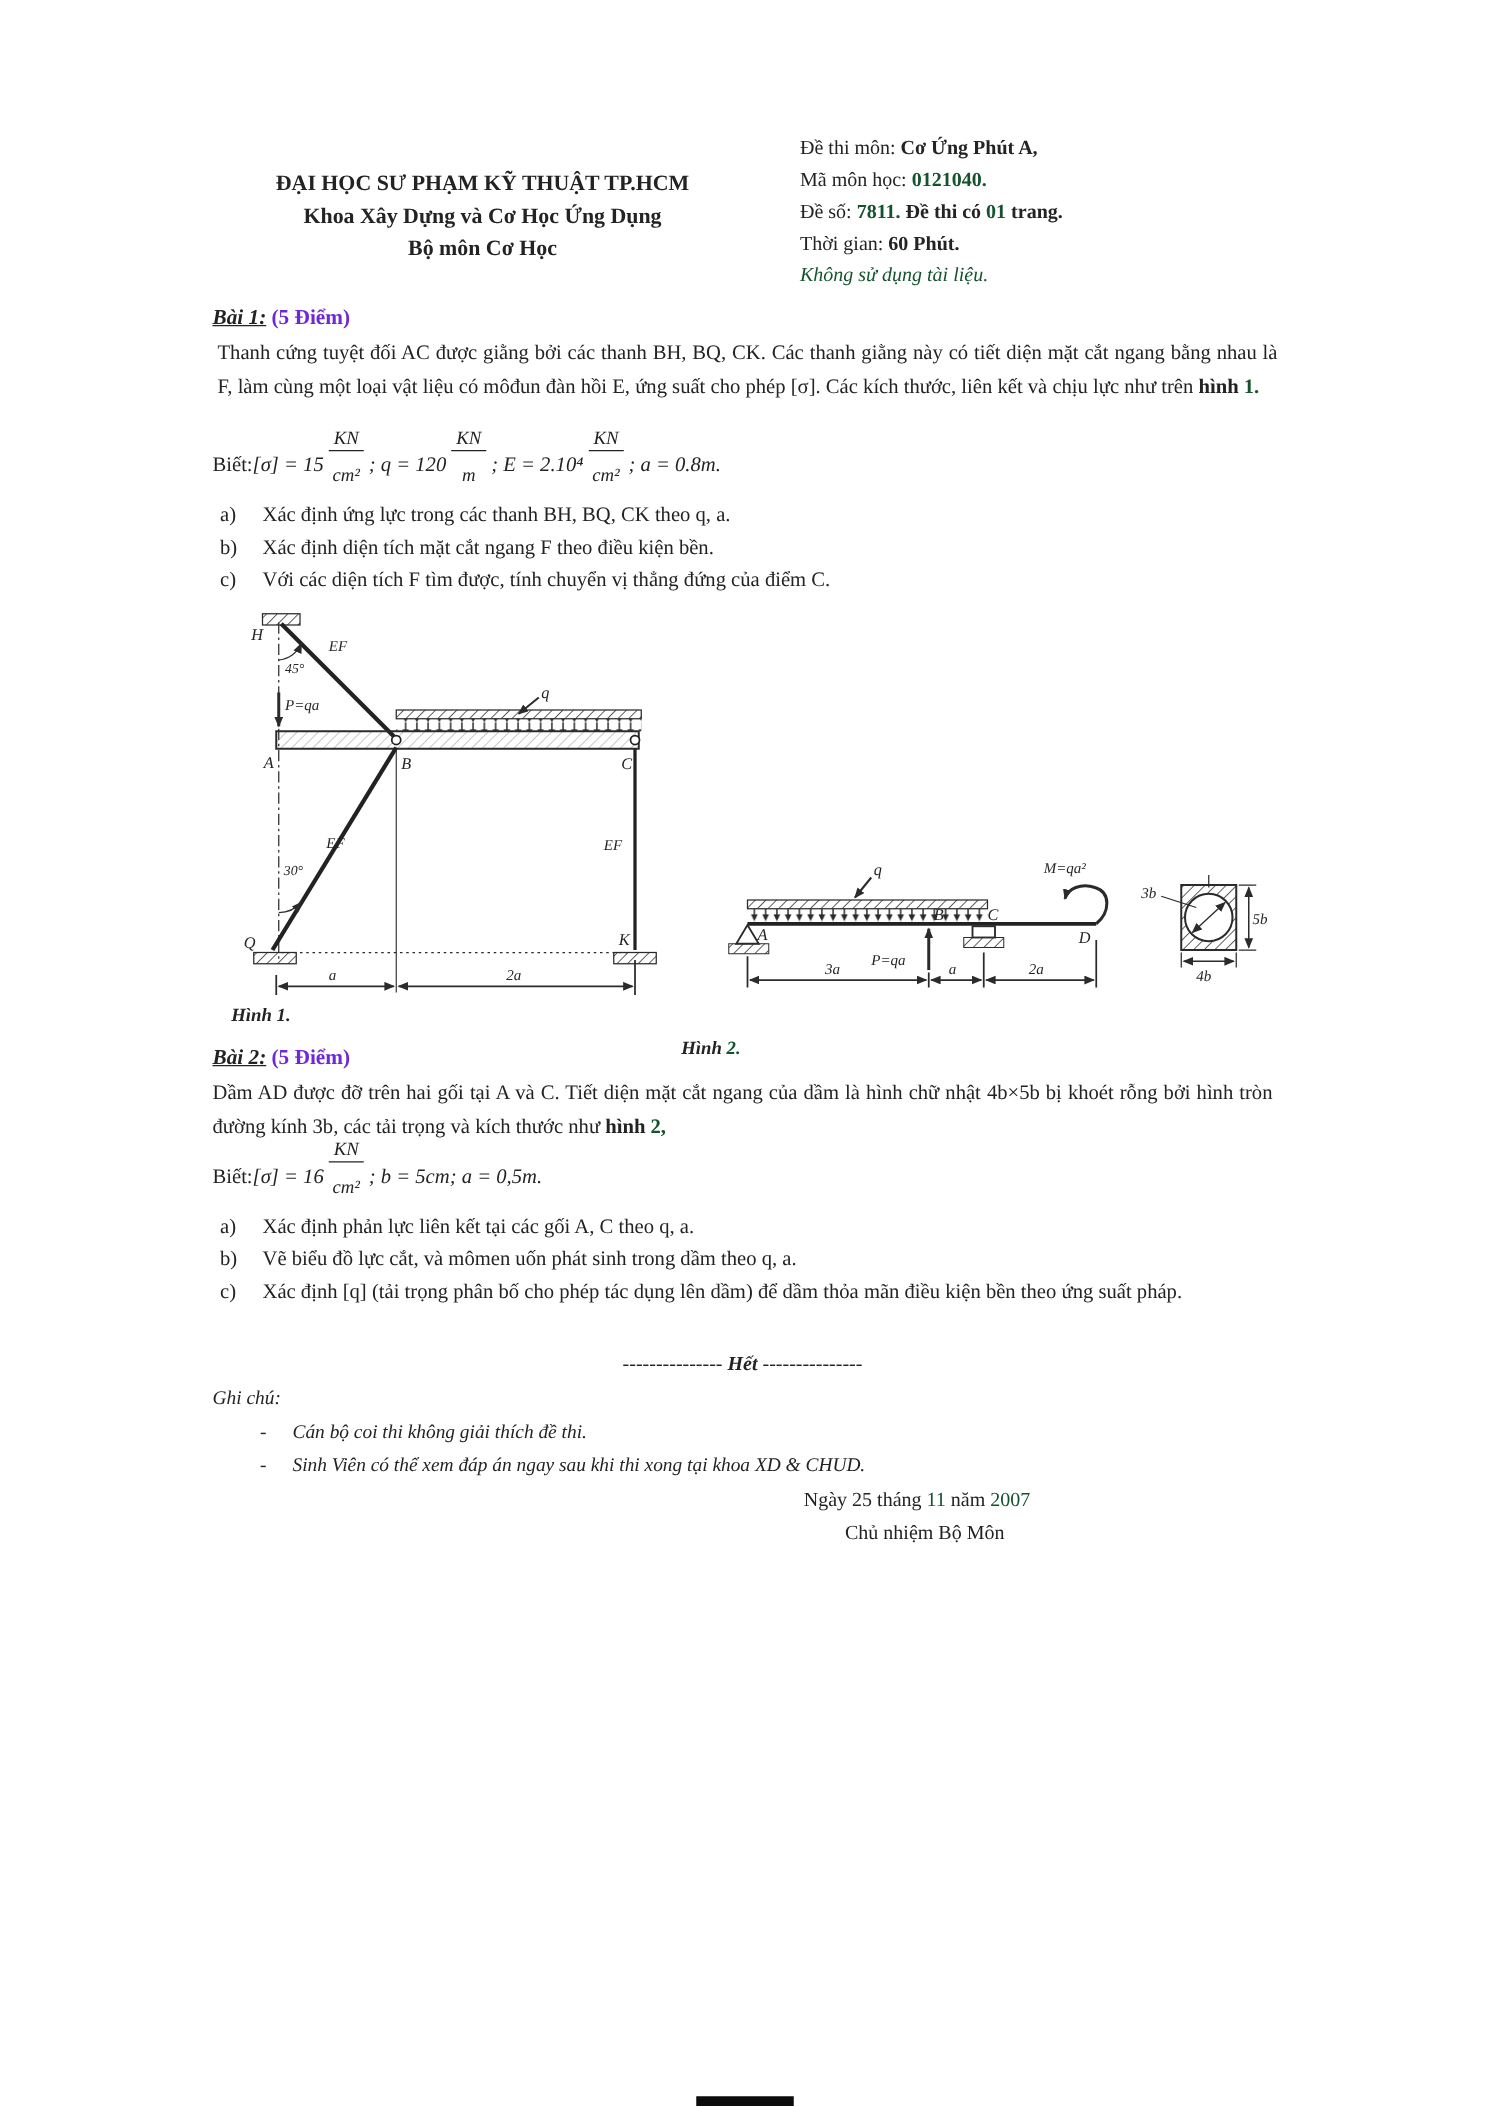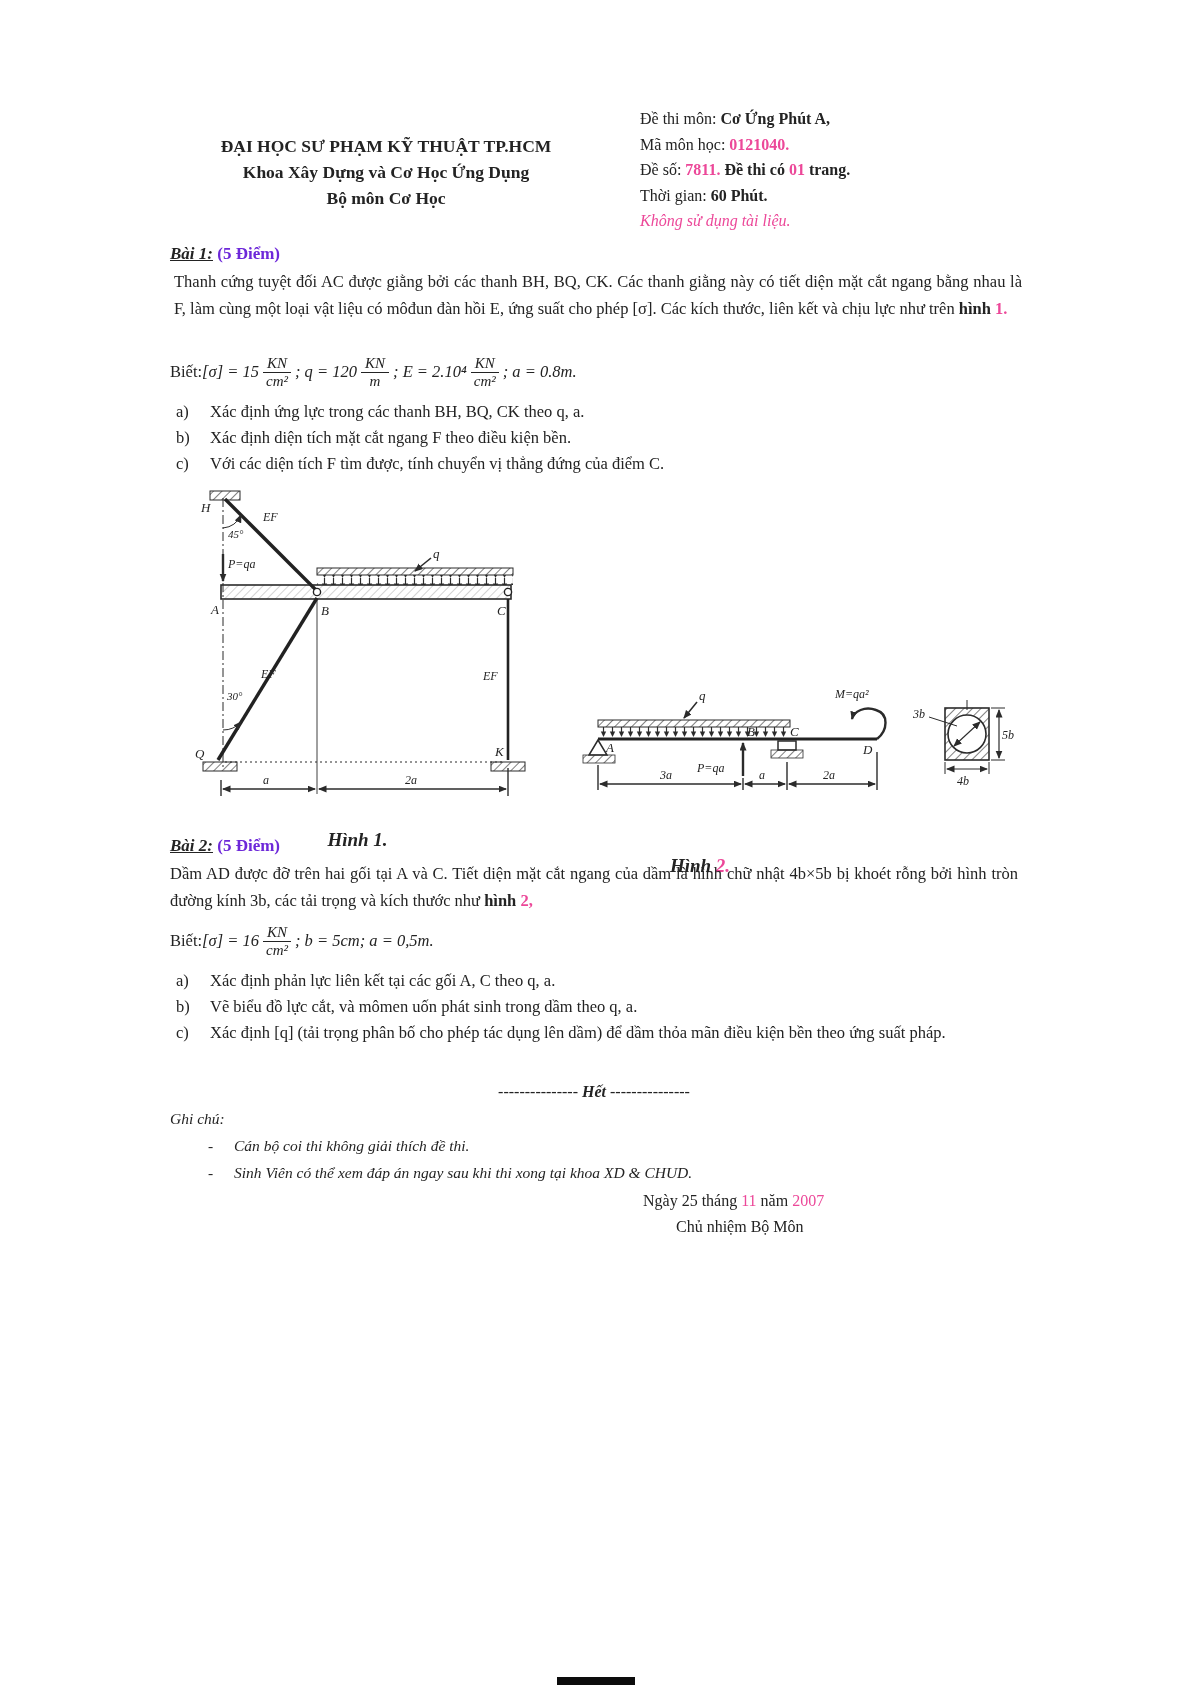--- a/index.html
+++ b/index.html
@@ -10,7 +10,7 @@
   .abs{position:absolute;}
   .hdr-left{left:195px;top:133px;width:382px;text-align:center;font-weight:bold;font-size:17.5px;line-height:26px;}
   .hdr-right{left:640px;top:106px;width:320px;font-size:16px;line-height:25.5px;}
-  .blue{color:#ec4899;}
+  .blue{color:#14532d;}
   .b{font-weight:bold;}
   .i{font-style:italic;}
   .sec-title{font-size:17px;}

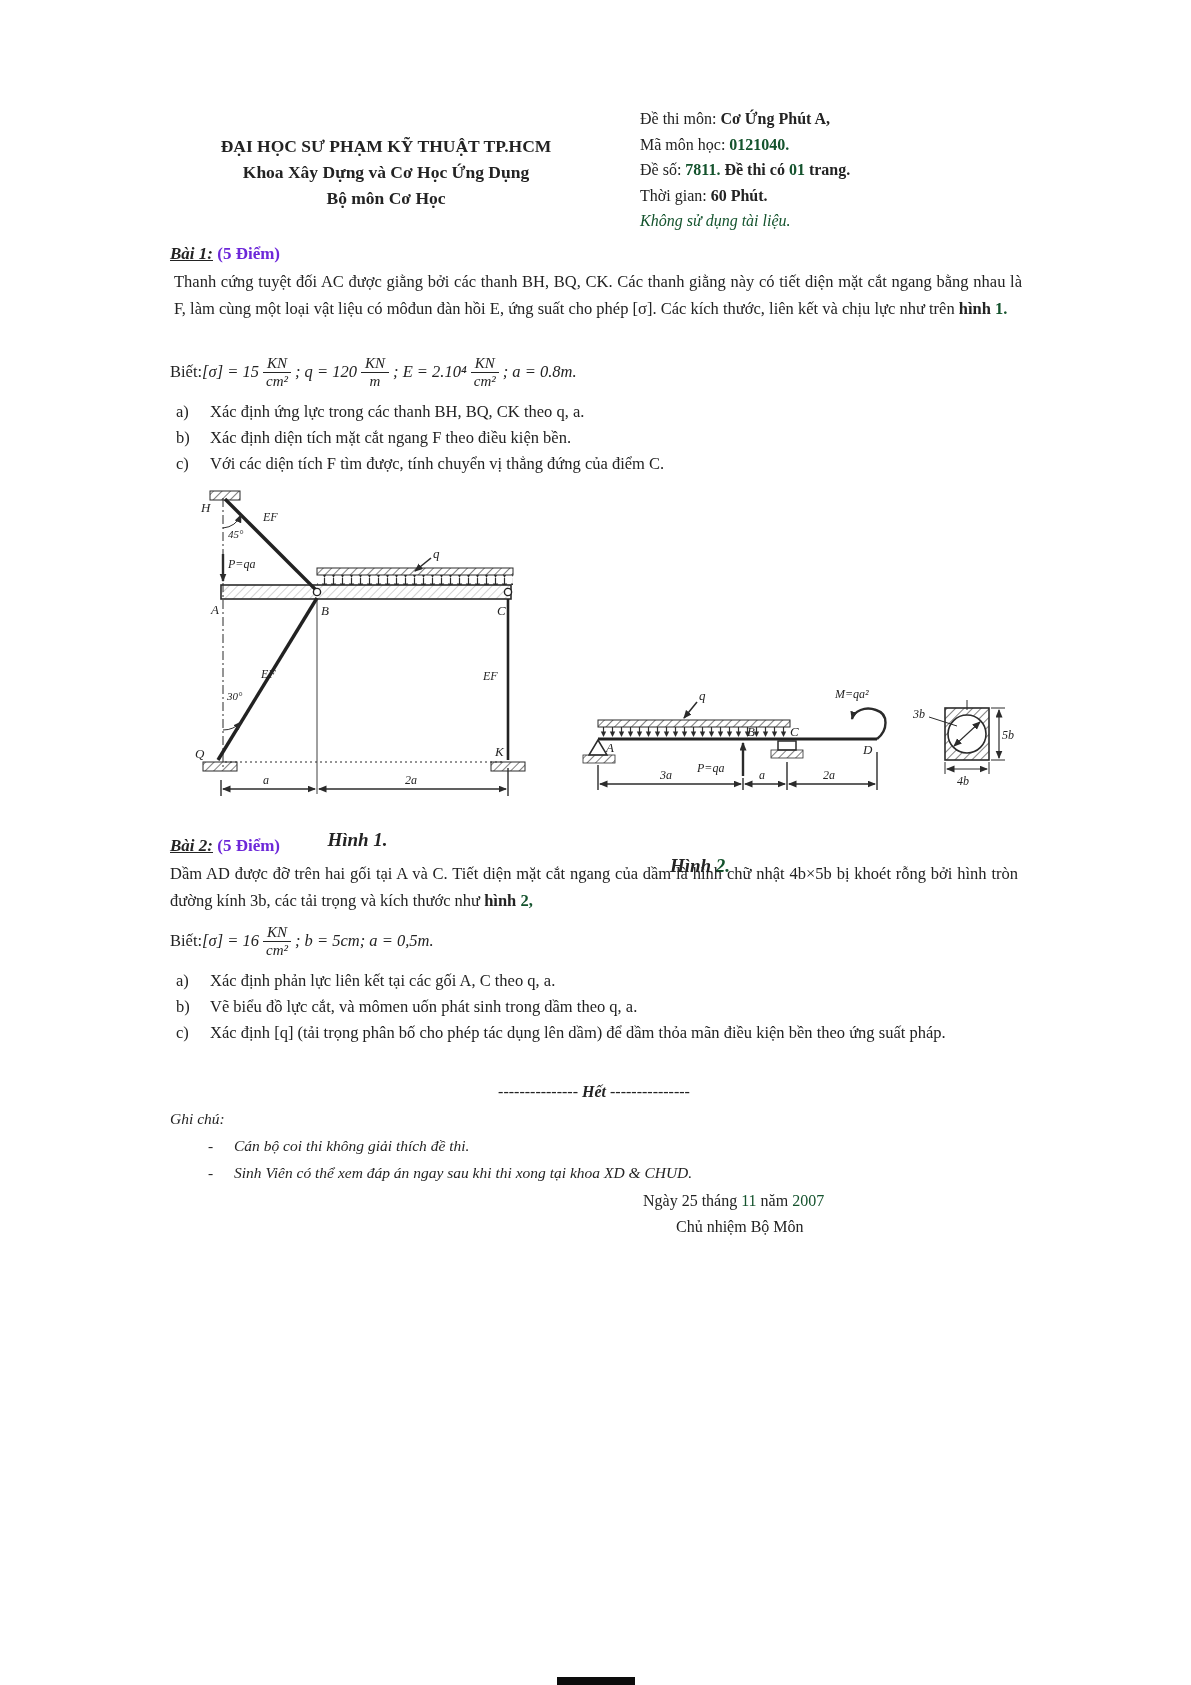--- a/index.html
+++ b/index.html
@@ -20,7 +20,7 @@
   .given{display:flex;align-items:center;font-size:16.5px;white-space:nowrap;}
   .frac{display:inline-flex;flex-direction:column;align-items:center;font-style:italic;line-height:1.1;font-size:15px;margin:0 4px;vertical-align:middle;}
   .frac .num{border-bottom:1.2px solid #232323;padding:0 4px;}
-  .frac .den{padding:0 2px;}
+  .frac .den{padding:12px 2px;}
   .item{display:flex;font-size:16.5px;line-height:26px;width:840px;}
   .item .mk{flex:none;width:34px;}
   .divider{width:848px;text-align:center;font-size:16px;}

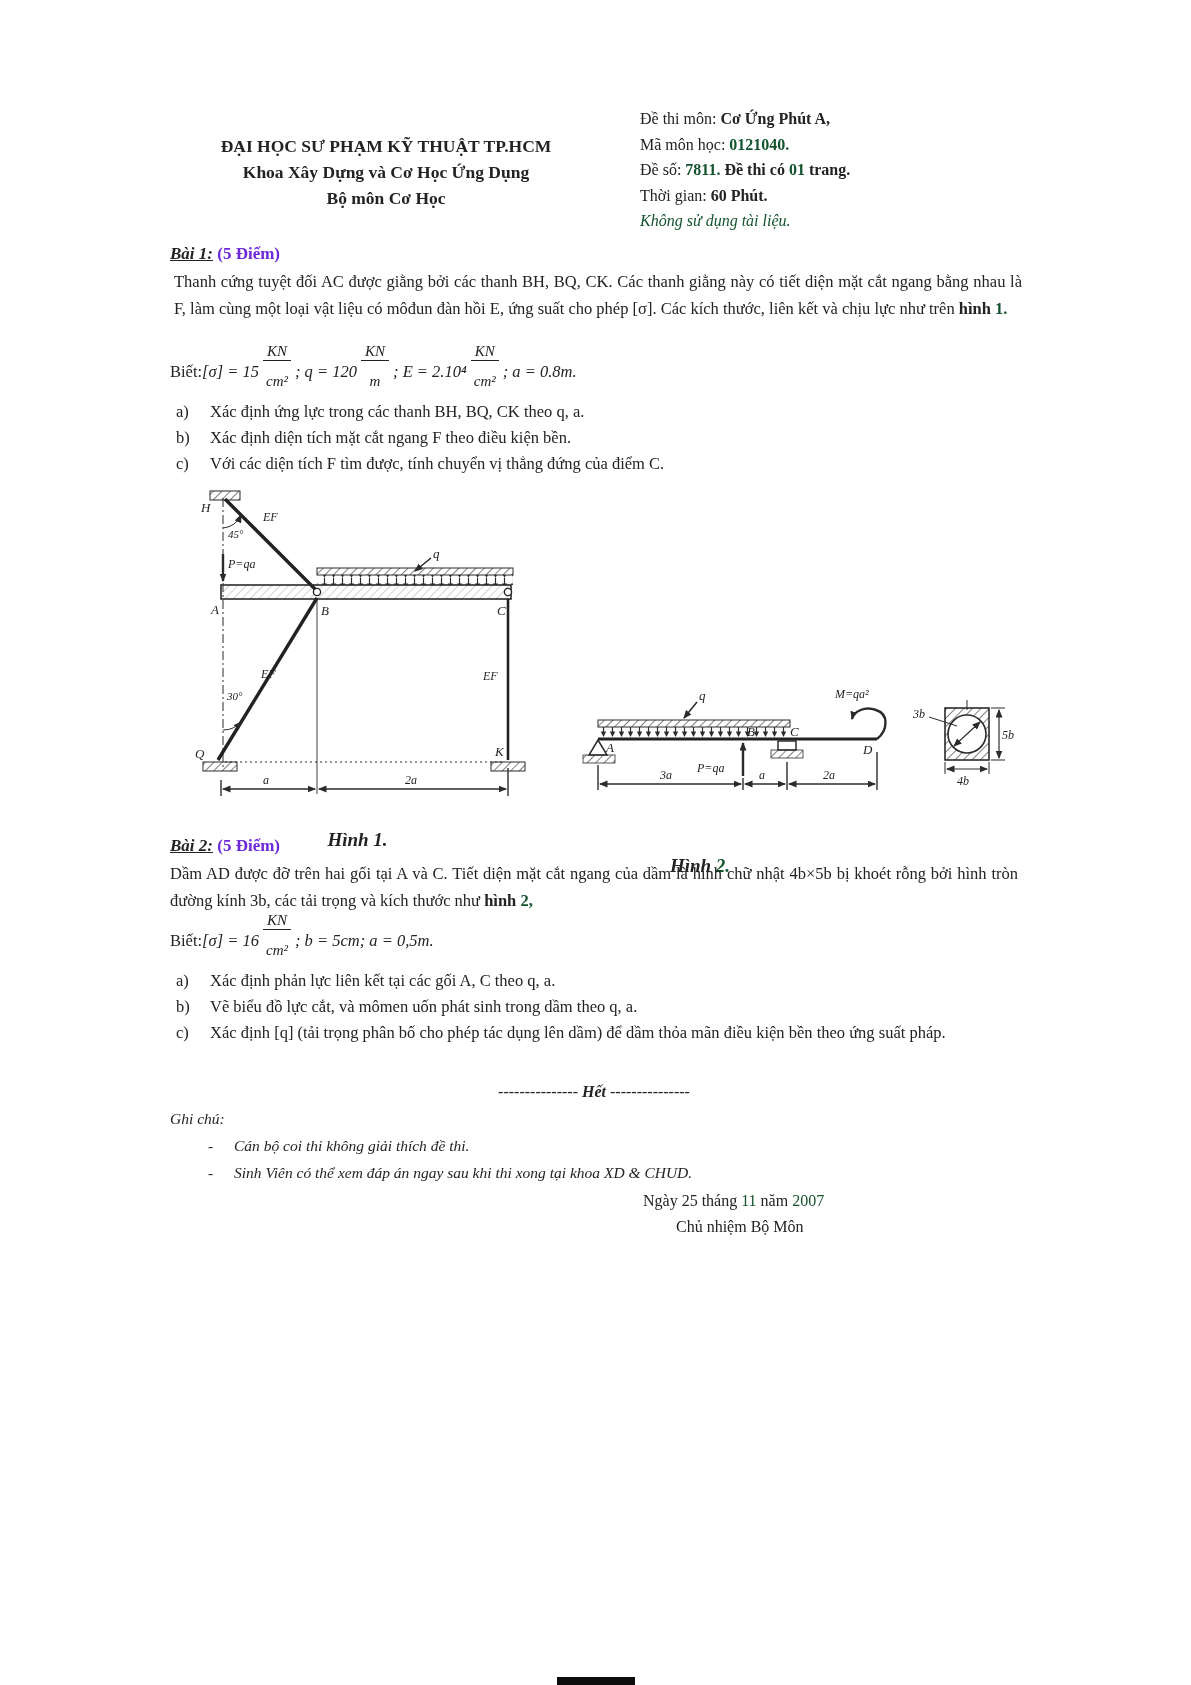--- a/index.html
+++ b/index.html
@@ -30,7 +30,7 @@
   .gbul .mk{flex:none;width:26px;text-align:left;}
   .dateline{font-size:16px;}
   .signer{font-size:16px;}
-  .figcap{font-weight:bold;font-style:italic;font-size:19px;text-align:center;margin-top:24px;}
+  .figcap{font-weight:bold;font-style:italic;font-size:15px;}
   svg text{font-family:"Liberation Serif","DejaVu Serif",serif;font-style:italic;fill:#242424;}
   .bottom-mark{left:557px;top:1677px;width:78px;height:8px;background:#0c0c0c;}
 </style>

